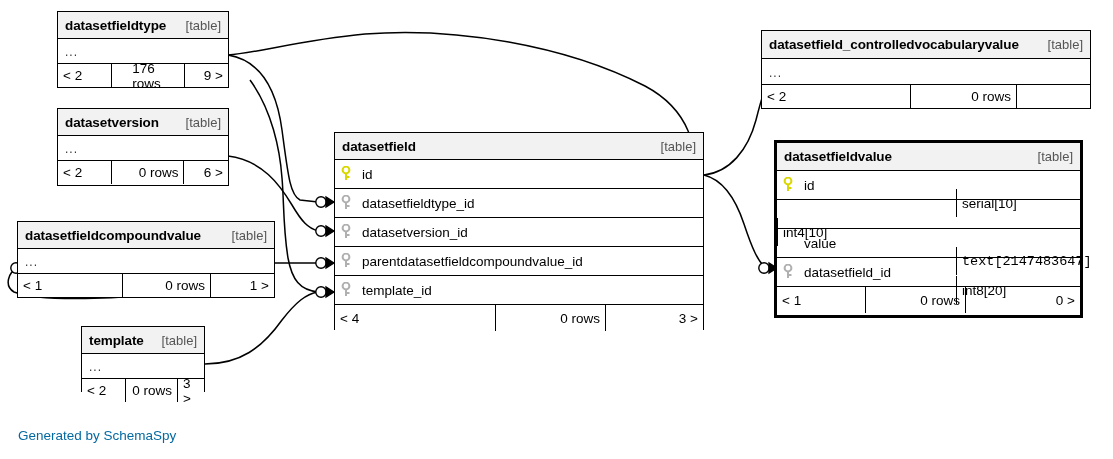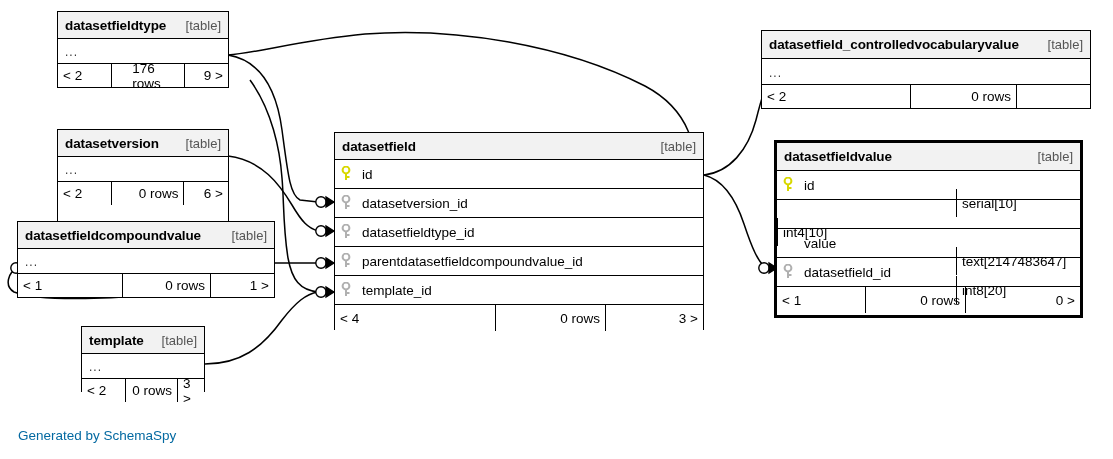--- a/index.html
+++ b/index.html
@@ -209,7 +209,7 @@
     </div>
   </div>
 
-  <div class="table-box" style="left:57px; top:129px; width:172px; height:99px;">
+  <div class="table-box" style="left:57px; top:108px; width:172px; height:78px;">
     <div class="tbl-title" style="height:27px;">
       <span class="tname">datasetversion</span>
       <span class="ttag">[table]</span>

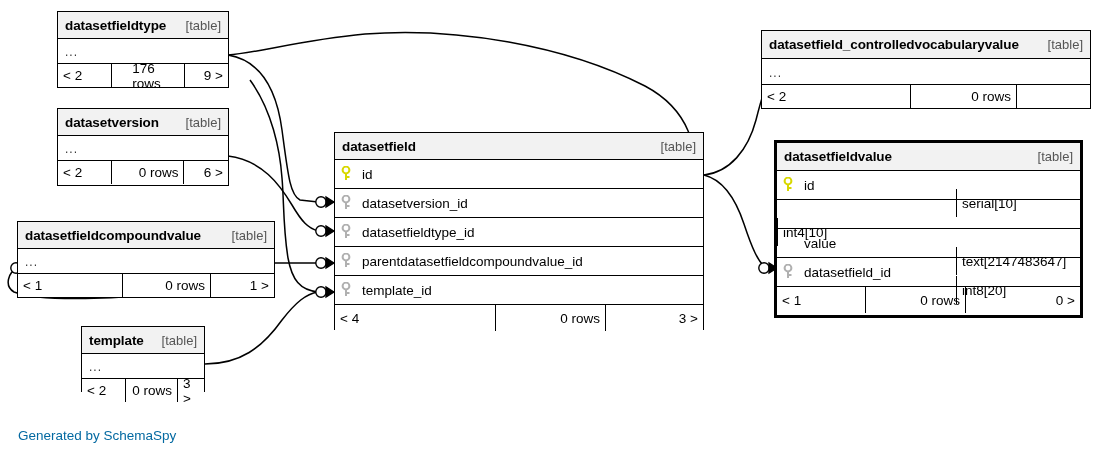--- a/index.html
+++ b/index.html
@@ -274,19 +274,19 @@
               <path d="M5,7 L5,14 M5,11 L8.5,11" stroke="#b0b0b0" stroke-width="2" fill="none"></path>
             </svg>
         </span>
+        <span class="lbl">datasetfieldtype_id</span>
+      </div>
+    </div>
+
+    <div class="tbl-row" style="height:29px;">
+      <div class="col-name">
+        <span class="key-icon">
+          <svg width="14" height="16" viewBox="0 0 14 16">
+              <circle cx="5" cy="4" r="3.4" fill="none" stroke="#b0b0b0" stroke-width="2"></circle>
+              <path d="M5,7 L5,14 M5,11 L8.5,11" stroke="#b0b0b0" stroke-width="2" fill="none"></path>
+            </svg>
+        </span>
         <span class="lbl">datasetversion_id</span>
-      </div>
-    </div>
-
-    <div class="tbl-row" style="height:29px;">
-      <div class="col-name">
-        <span class="key-icon">
-          <svg width="14" height="16" viewBox="0 0 14 16">
-              <circle cx="5" cy="4" r="3.4" fill="none" stroke="#b0b0b0" stroke-width="2"></circle>
-              <path d="M5,7 L5,14 M5,11 L8.5,11" stroke="#b0b0b0" stroke-width="2" fill="none"></path>
-            </svg>
-        </span>
-        <span class="lbl">datasetfieldtype_id</span>
       </div>
     </div>
 

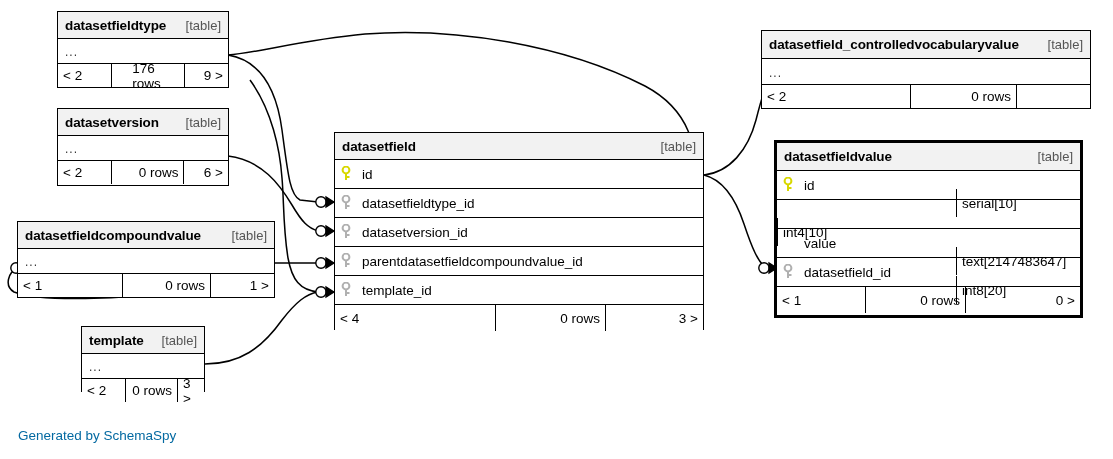--- a/index.html
+++ b/index.html
@@ -362,7 +362,7 @@
         <span class="key-icon spacer"></span>
         <span class="lbl">value</span>
       </div>
-      <div class="col-type" style="width:124px;">text[2147483647]</div>
+      <div class="col-type" style="width:124px;font-family:Liberation Mono, monospace;">text[2147483647]</div>
     </div>
 
     <div class="tbl-row" style="height:29px;">

